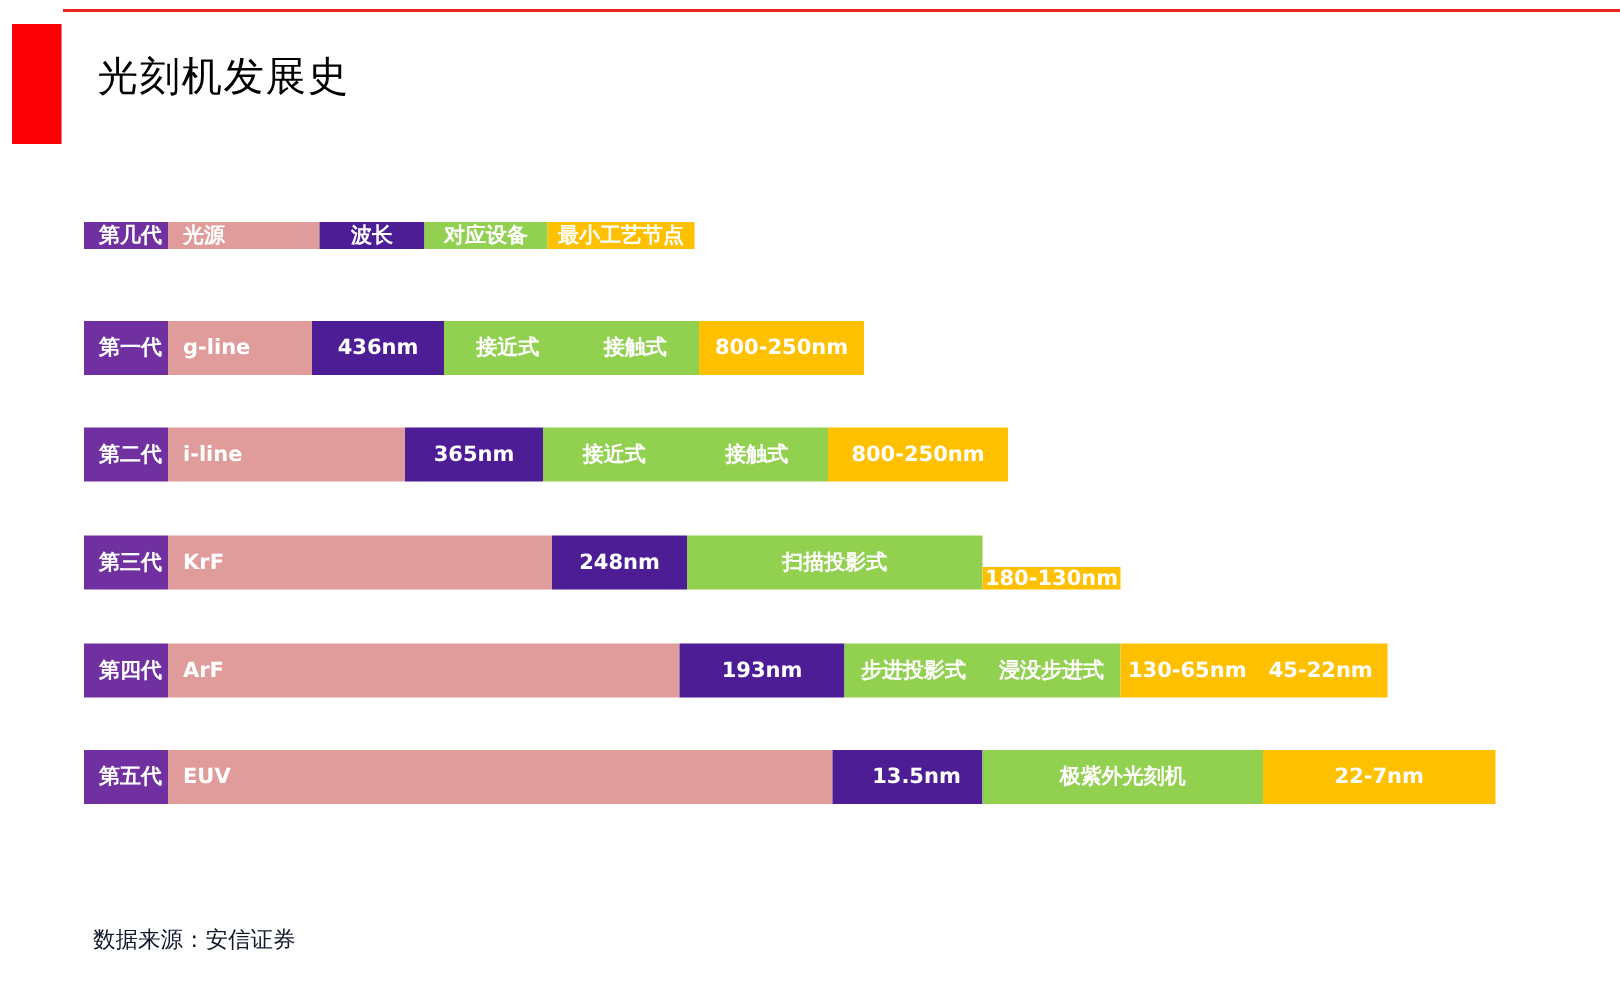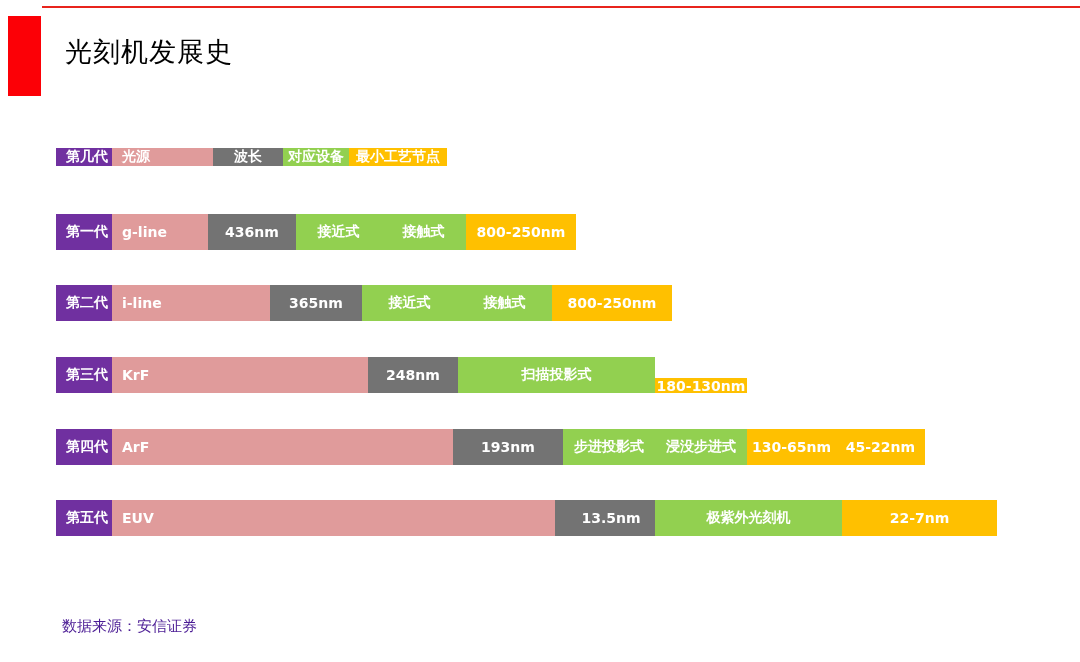--- a/index.html
+++ b/index.html
@@ -90,7 +90,7 @@
   
   .seg.gen    { background: #7030a0; }
   .seg.src    { background: #e09b9b; }
-  .seg.wave   { background: #737373; }
+  .seg.wave   { background: #4c1d95; }
   .seg.equip  { background: #92d050; }
   .seg.node   { background: #ffc000; }
 

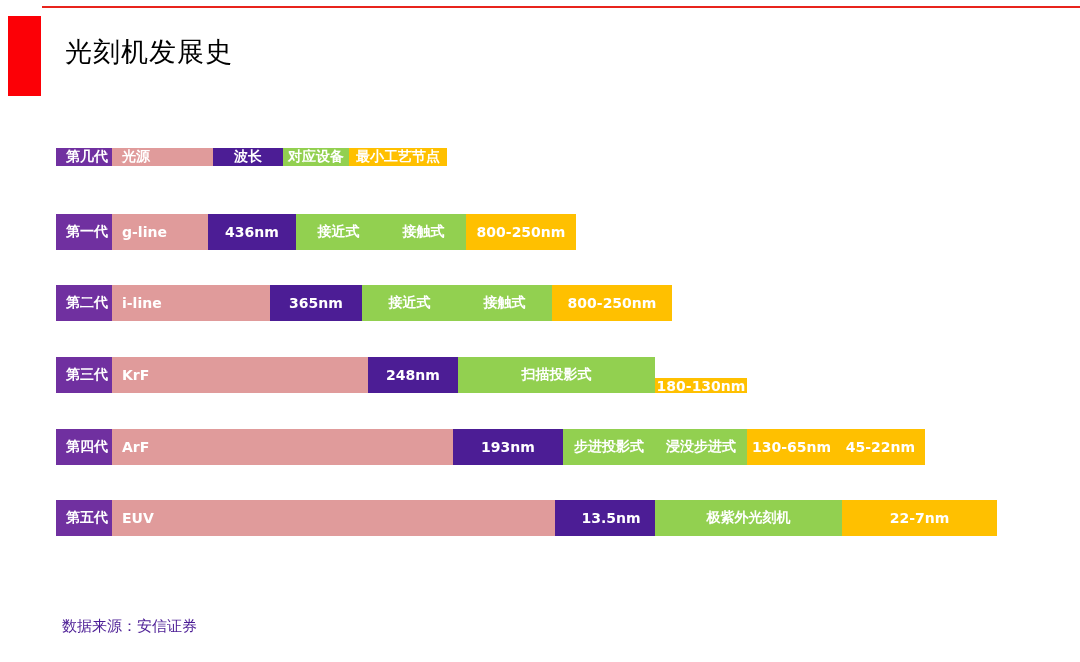--- a/index.html
+++ b/index.html
@@ -133,7 +133,7 @@
       <div class="seg gen left-label" style="width: 56px;">第几代</div>
       <div class="seg src left-label" style="width: 101px;">光源</div>
       <div class="seg wave" style="width: 70px;">波长</div>
-      <div class="seg equip" style="width: 66px;">对应设备</div>
+      <div class="seg equip" style="width: 82px;">对应设备</div>
       <div class="seg node" style="width: 98px;">最小工艺节点</div>
     </div>
     <div class="bar-row" style="top: 214px; height: 36px;">

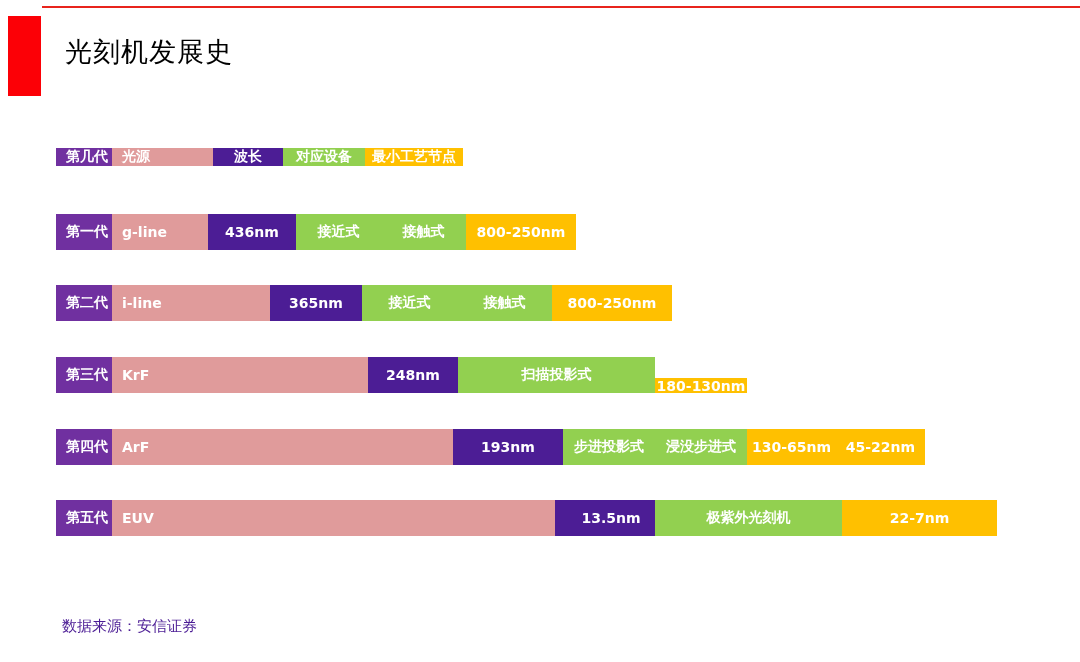--- a/index.html
+++ b/index.html
@@ -115,7 +115,7 @@
     left: 62px;
     top: 617px;
     font-size: 15px;
-    color: #4c1d95;
+    color: #0f172a;
     font-family: "DejaVu Serif", "Liberation Serif", serif;
     white-space: nowrap;
   }

